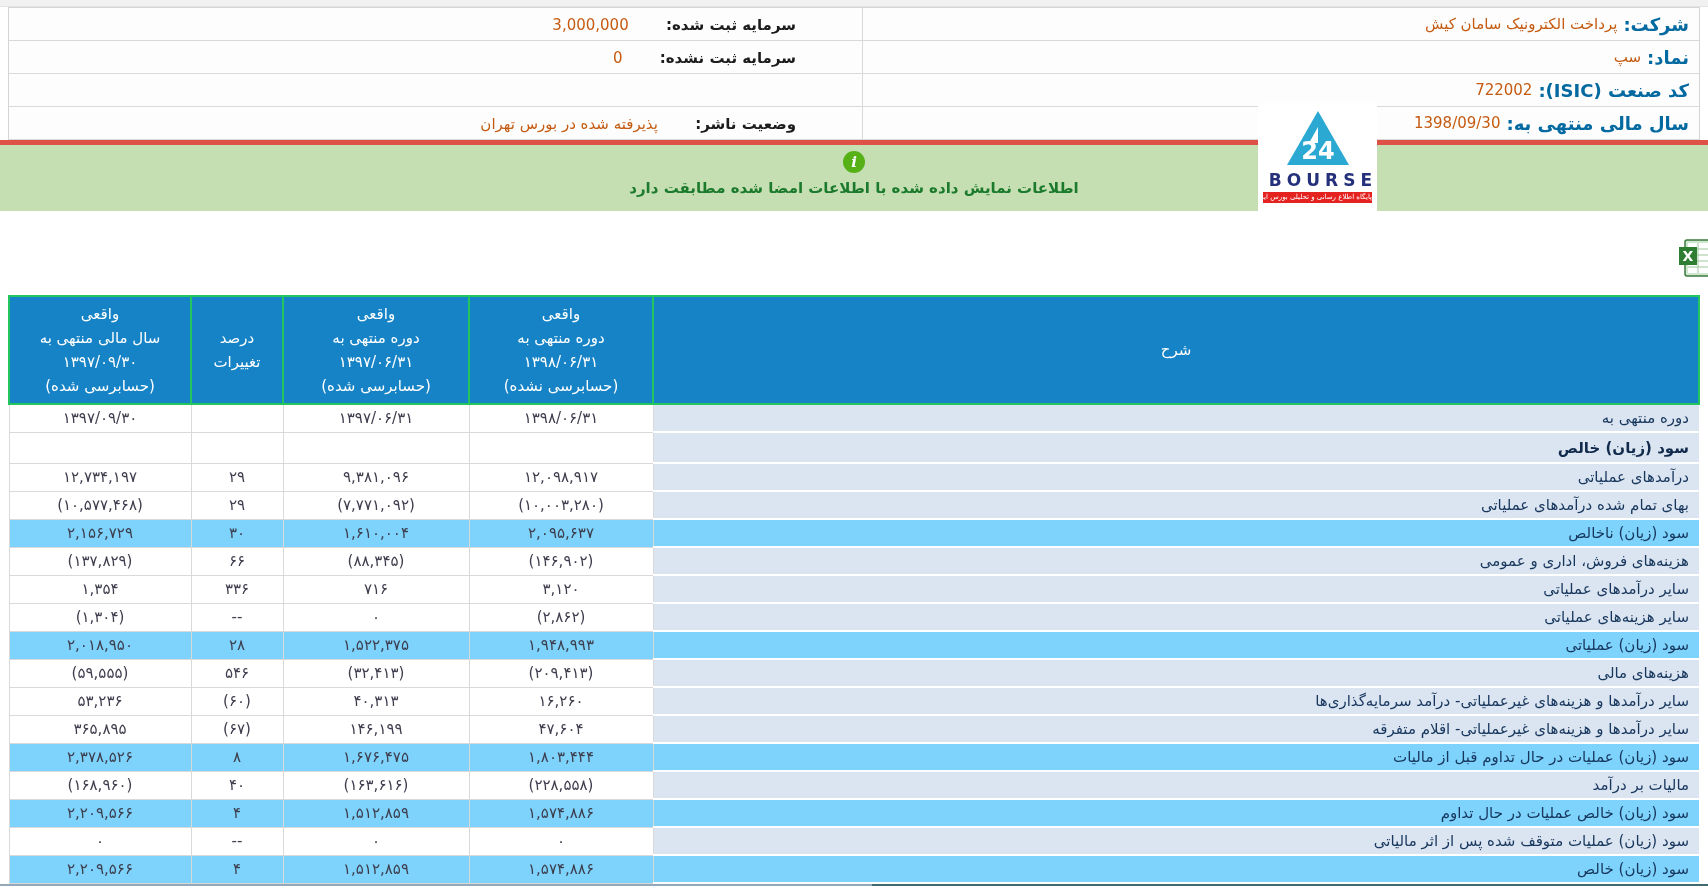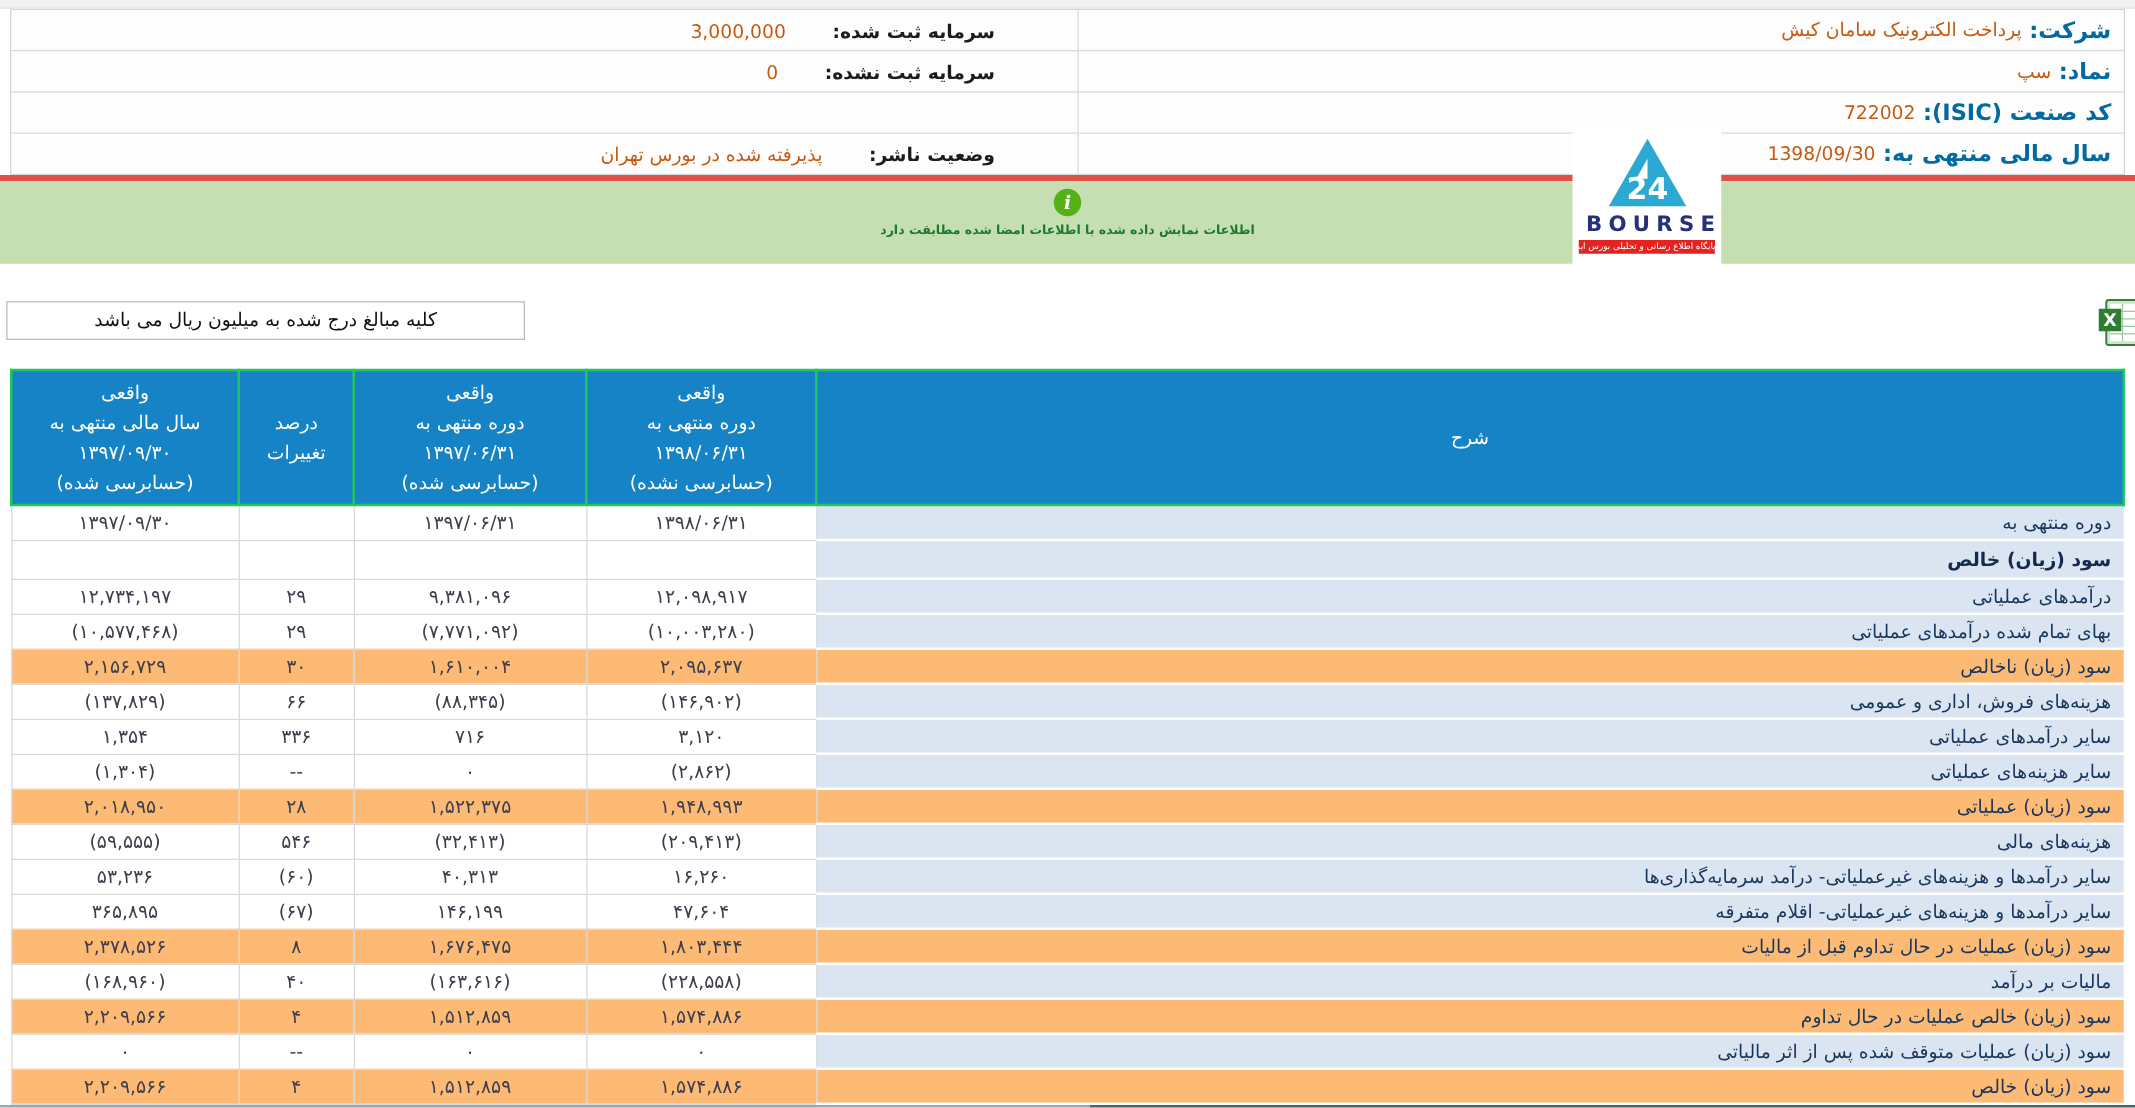--- a/index.html
+++ b/index.html
@@ -25,7 +25,7 @@
   .green-banner { height:66px; background:#c5dfb3; text-align:center; padding-top:5px; }
   .info-icon { width:22px; height:22px; margin:1px auto 6px; border-radius:50%; background:#56b117;
                color:#fff; font:bold italic 15px/22px "DejaVu Serif", serif; text-align:center; }
-  .banner-text { color:#1c7a2d; font-weight:bold; font-size:10px;text-align:center; }
+  .banner-text { color:#1c7a2d; font-weight:bold; font-size:15px;text-align:center; }
 
   
   .logo-box { position:absolute; left:1258px; top:103px; width:119px; height:125px; background:#fff;

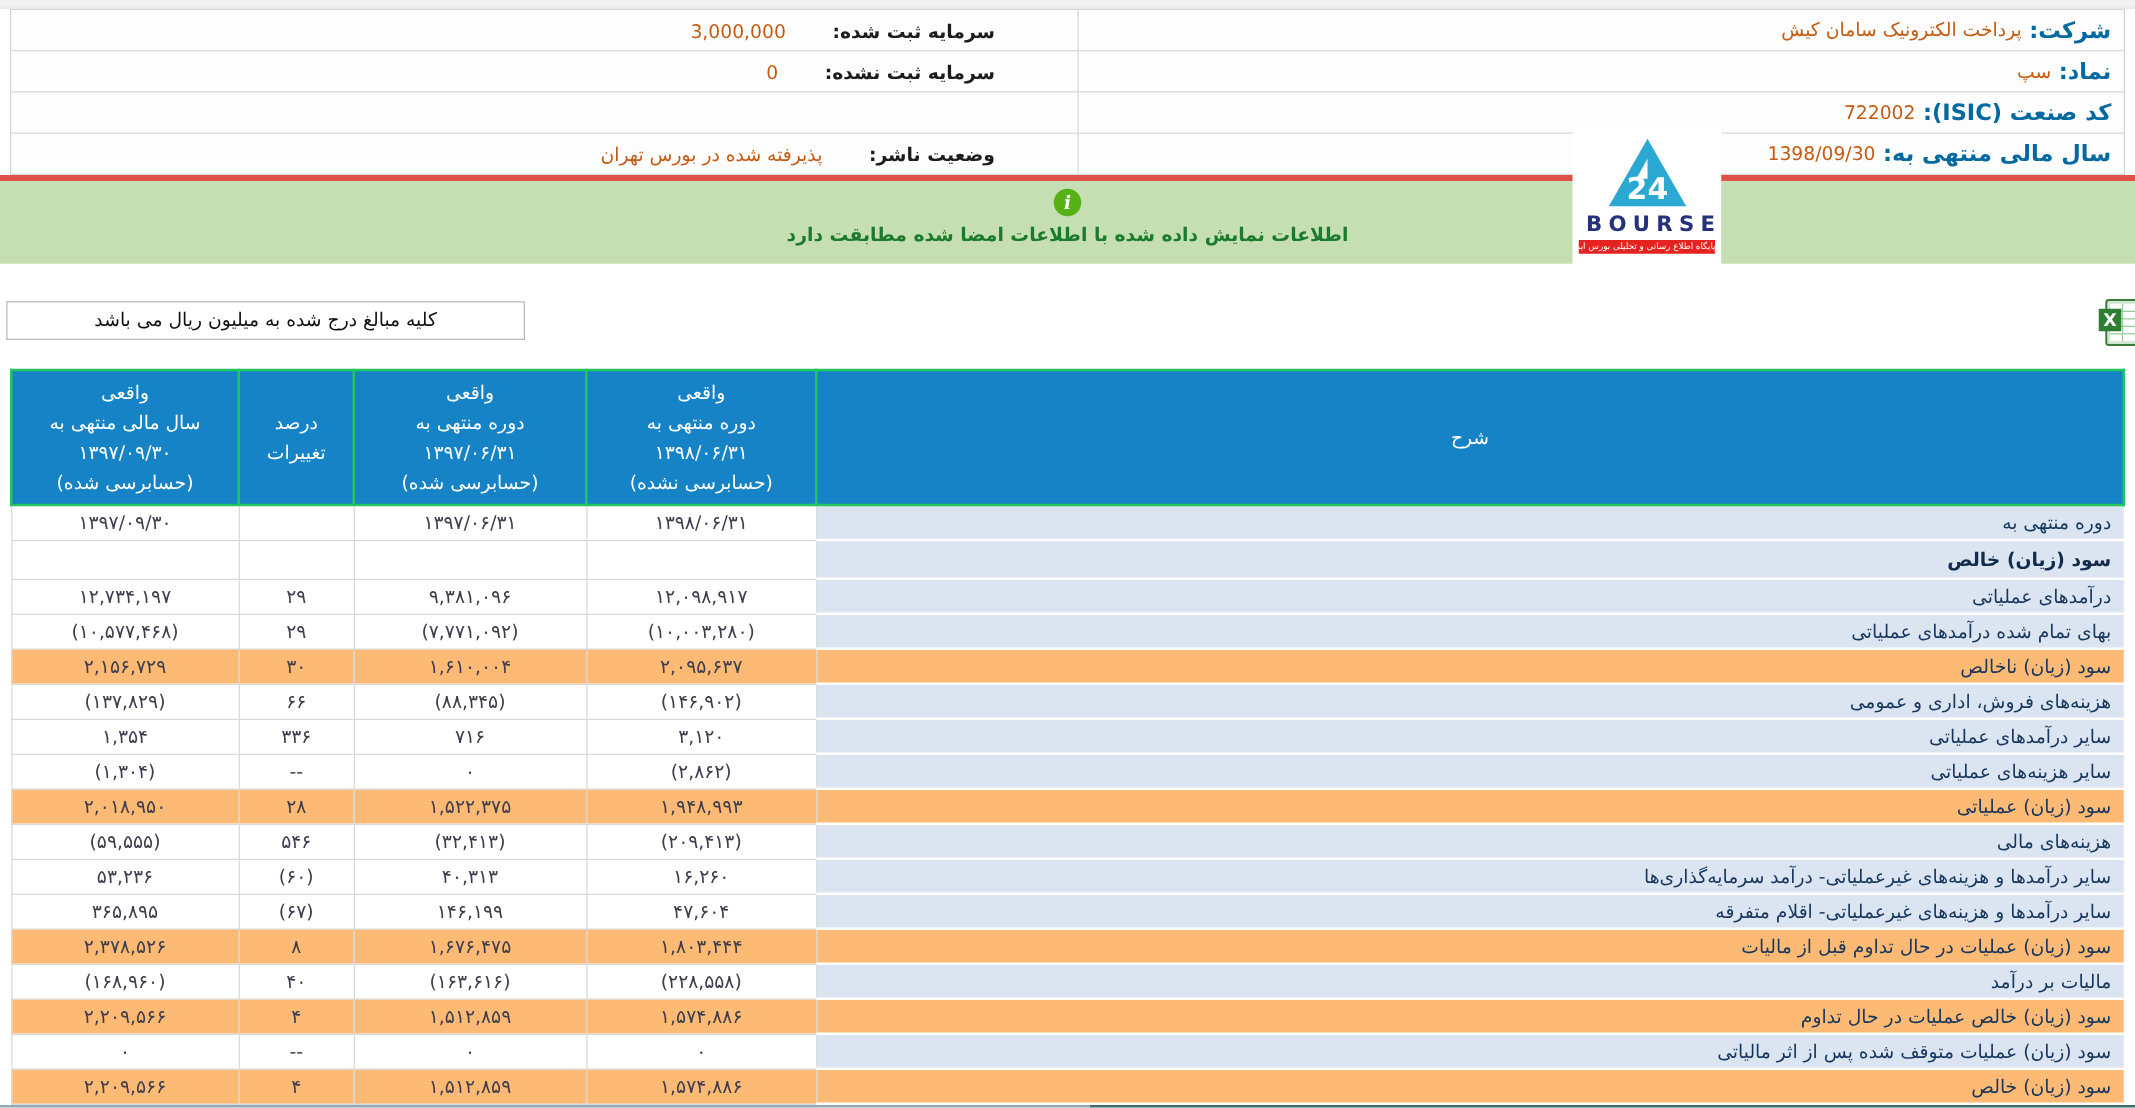--- a/index.html
+++ b/index.html
@@ -113,7 +113,6 @@
 </div>
 
 <div class="note-row">
-  <div class="note-box">کلیه مبالغ درج شده به میلیون ریال می باشد</div>
   <svg class="excel-icon" viewBox="0 0 36 42">
     <rect x="8" y="2" width="26" height="36" rx="2" fill="#cfe6cf" stroke="#3c7a3c" stroke-width="1.5"></rect>
     <rect x="11" y="5" width="20" height="30" fill="#ffffff"></rect>

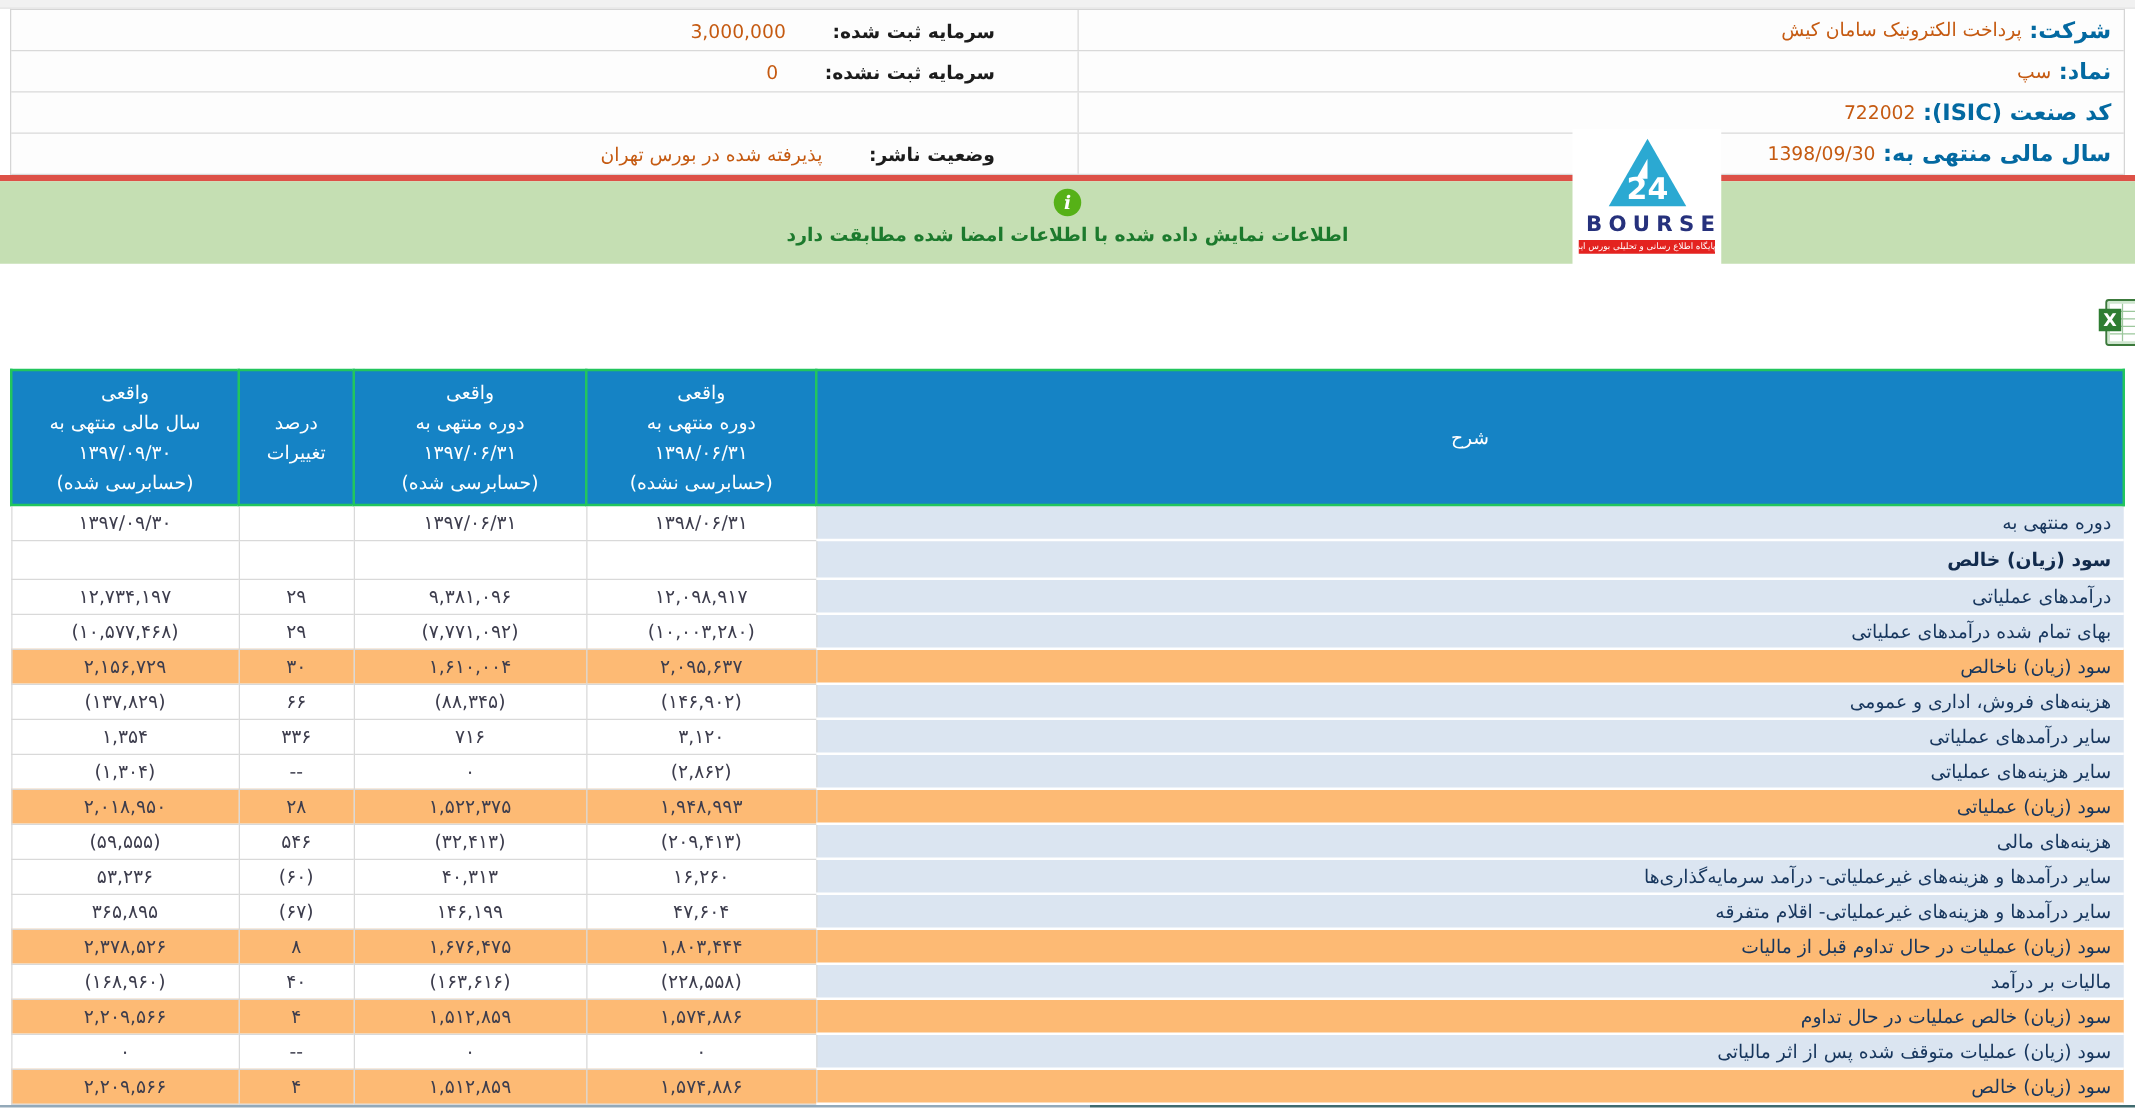--- a/index.html
+++ b/index.html
@@ -50,7 +50,7 @@
   td.val-td  { background:#fff; text-align:center; border:1px solid #d9d9d9; color:#3d3d4d; }
   tr.section td { height:31px; }
   tr.section td.desc-td { font-weight:bold; color:#122b4d; }
-  tr.highlight td.desc-td, tr.highlight td.val-td { background:#fdba74; }
+  tr.highlight td.desc-td, tr.highlight td.val-td { background:#7dd3fc; }
   .neg { color:#e60000; }
   .grn { color:#008000; }
   .date { color:#1f497d; }

